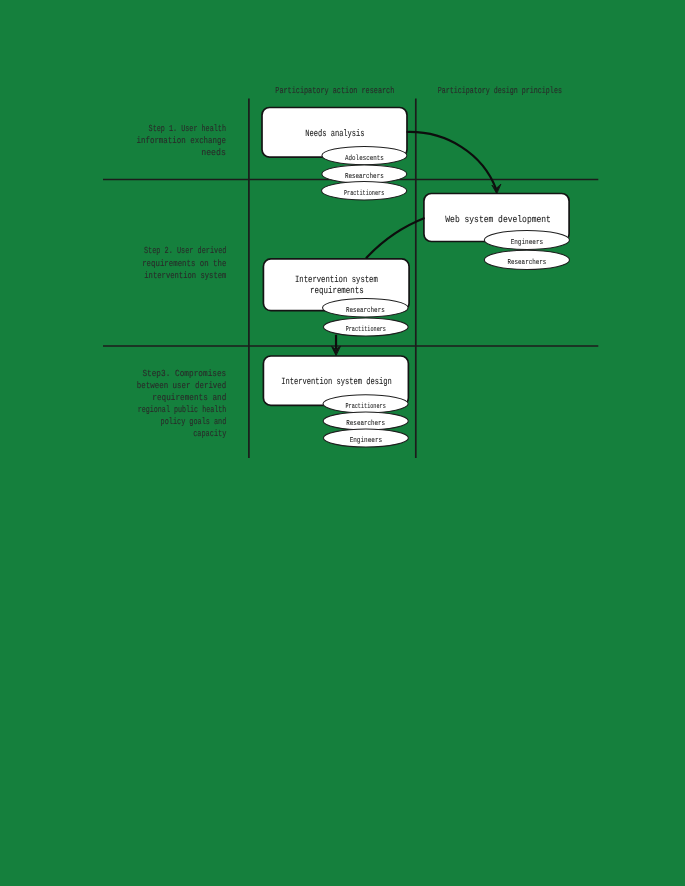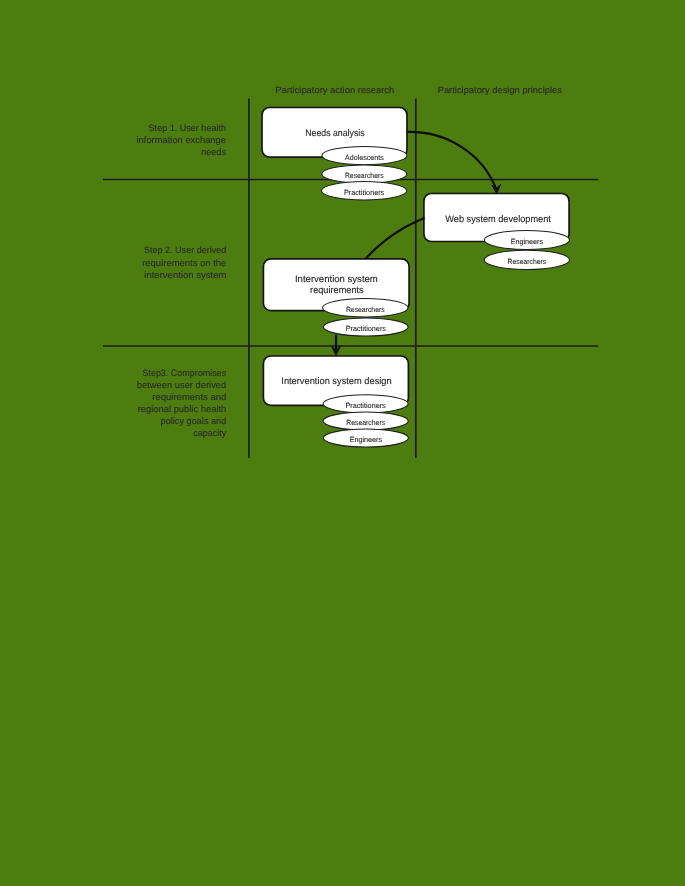--- a/index.html
+++ b/index.html
@@ -7,7 +7,7 @@
   body{width:685px;height:886px;overflow:hidden;
        font-family:"Liberation Sans",sans-serif;color:#1a1a1a;
        -webkit-font-smoothing:antialiased;text-rendering:geometricPrecision;}
-  #stage{position:relative;width:685px;height:886px;background:#4d7c0f;}
+  #stage{position:relative;width:685px;height:886px;background:#15803d;font-family:Liberation Mono, monospace;}
   svg#fig{display:block;position:absolute;left:0;top:0;transform:translateZ(0);}
 
   

